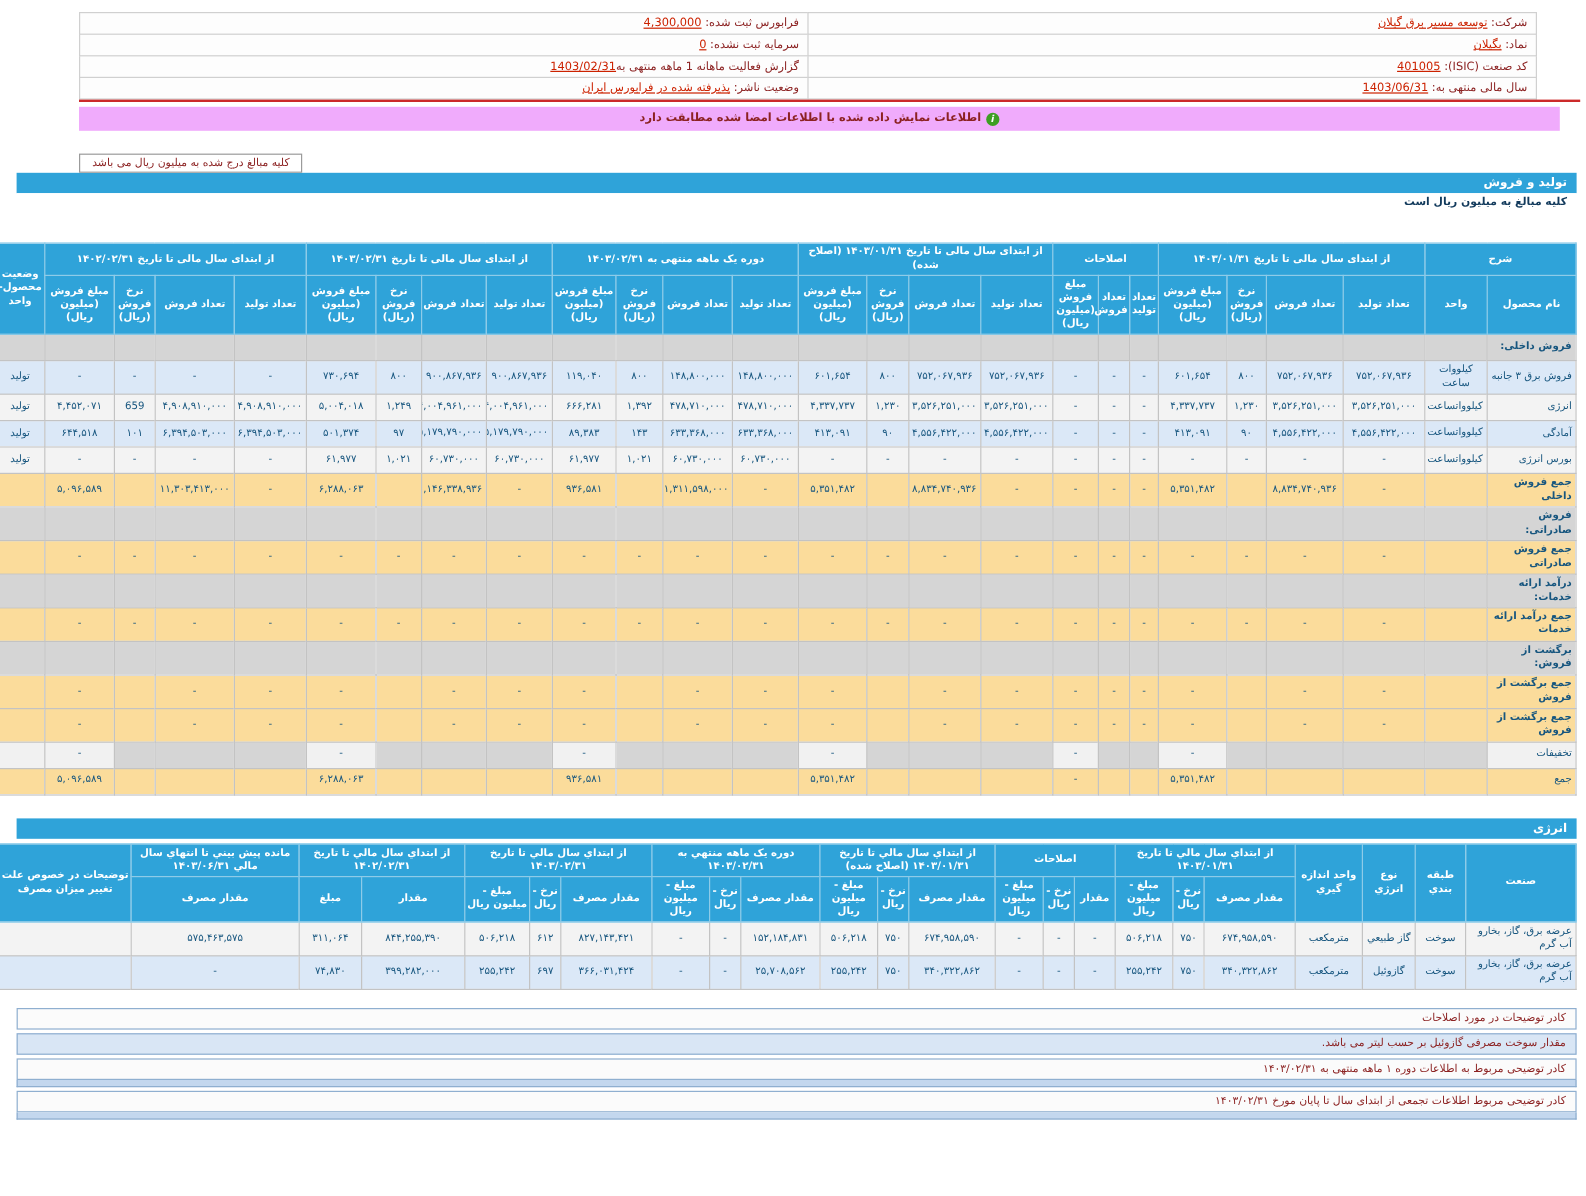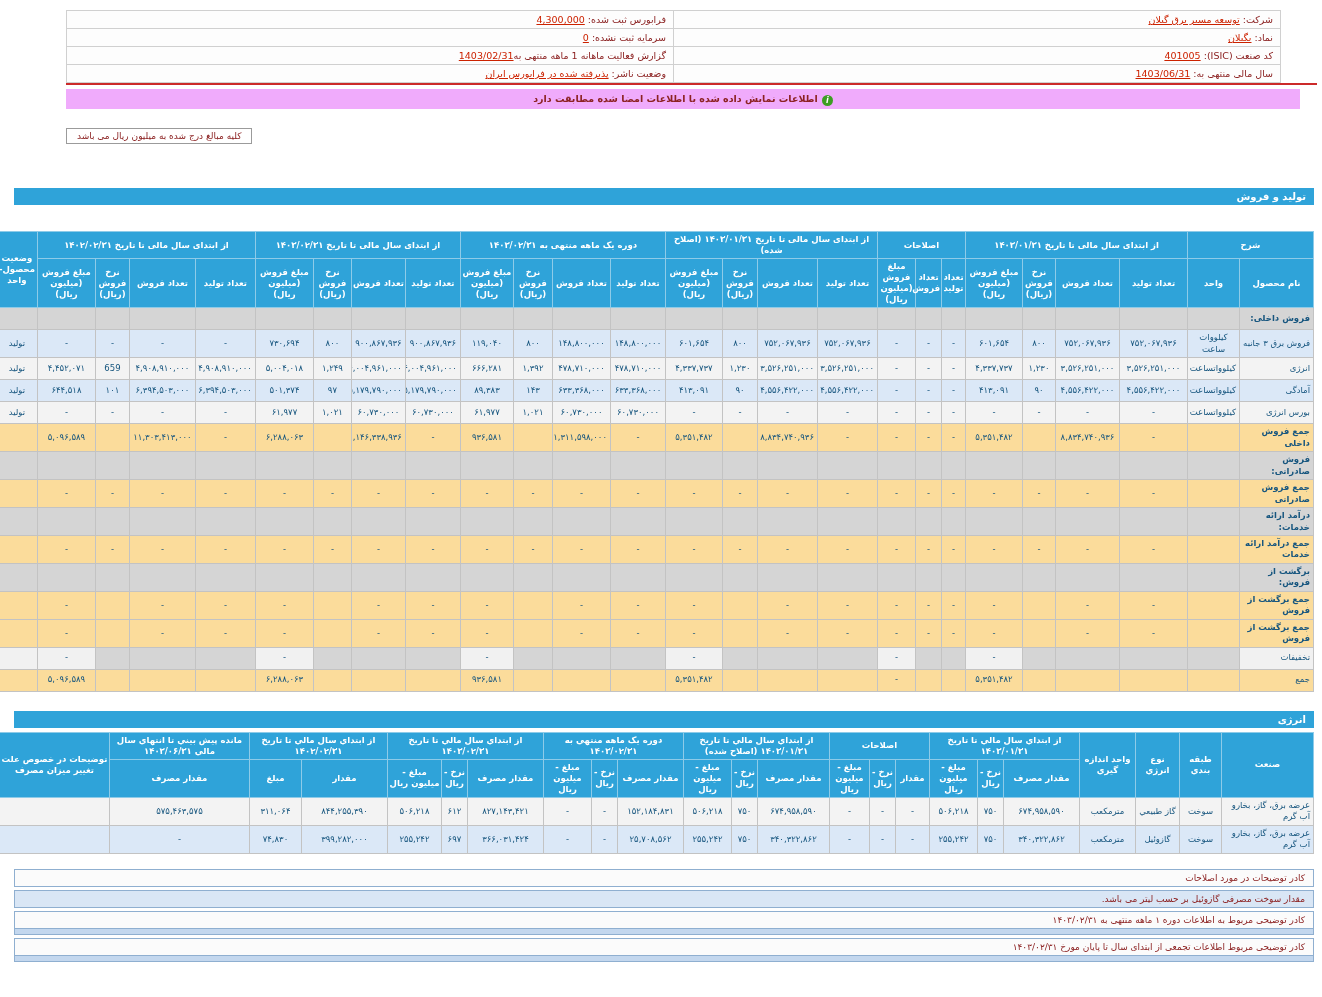--- a/index.html
+++ b/index.html
@@ -19,7 +19,7 @@
   .units-box{margin:19px 0 0 66px;display:inline-block;border:1px solid #9b9b9b;background:#fff;color:#8c2222;font-size:9px;padding:2px 10px;direction:rtl;}
 
   .secbar{margin:0 8px 0 14px;background:#2fa3d9;color:#fff;font-size:10px;font-weight:bold;height:17px;line-height:17px;padding-right:8px;}
-  .secbar.first{margin-top:44px;}
+  .secbar.first{}
   .secbar.mt{margin-top:19px;}
   .subbar{margin:0 8px 0 14px;background:#fff;color:#123a5c;font-size:9px;font-weight:bold;padding:3px 8px 2px 8px;}
 

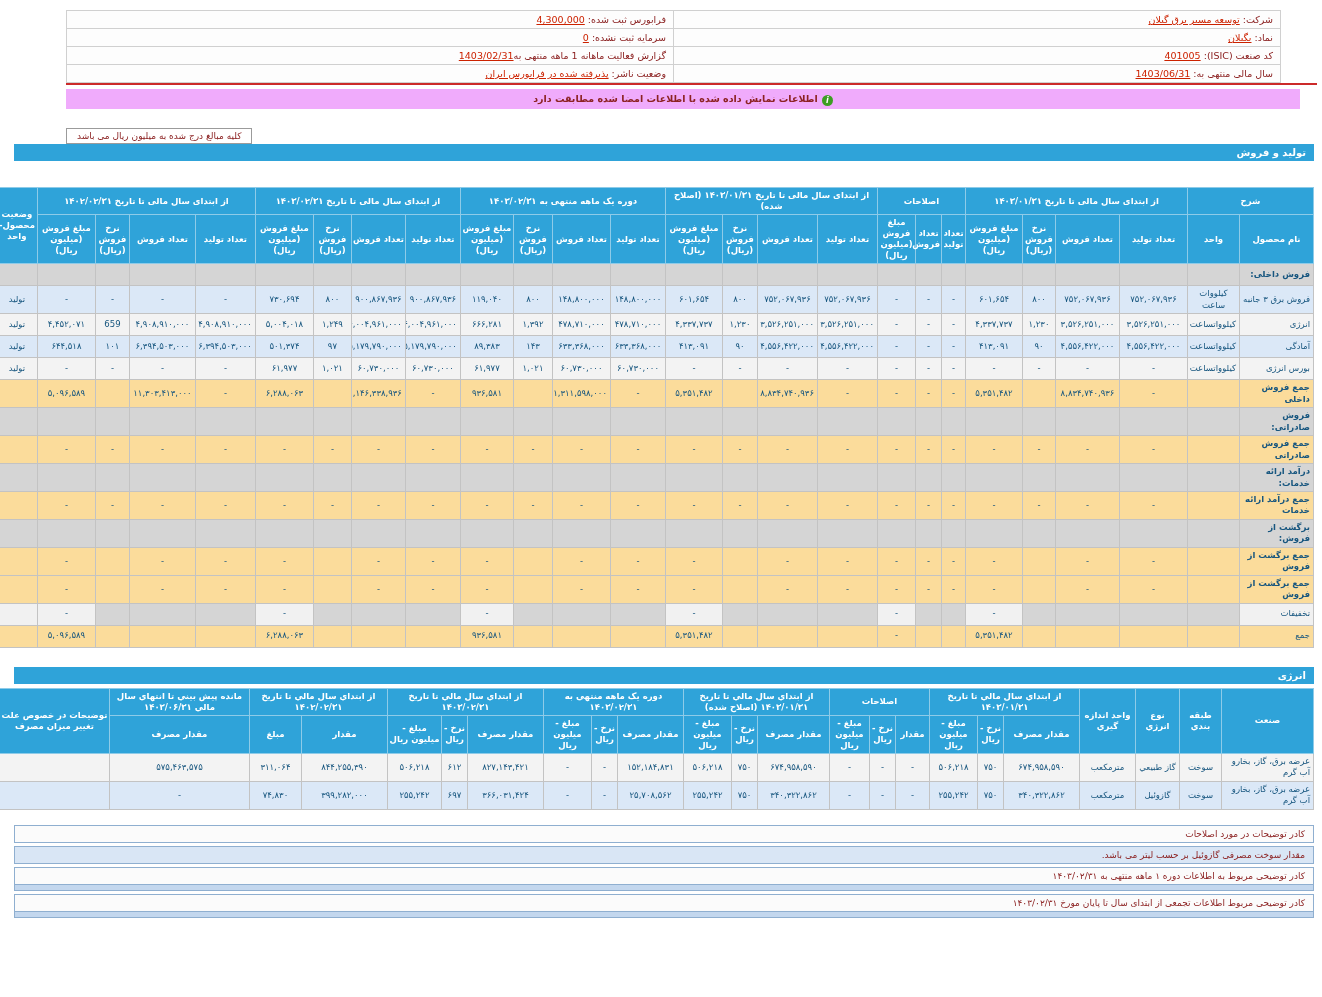--- a/index.html
+++ b/index.html
@@ -79,6 +79,7 @@
   <div class="units-wrap"><div class="units-box">کلیه مبالغ درج شده به میلیون ریال می باشد</div></div>
 
   <div class="secbar first">تولید و فروش</div>
+  <div class="subbar">کلیه مبالغ به میلیون ریال است</div>
 
   <table id="t1" class="grid">
       <colgroup>

